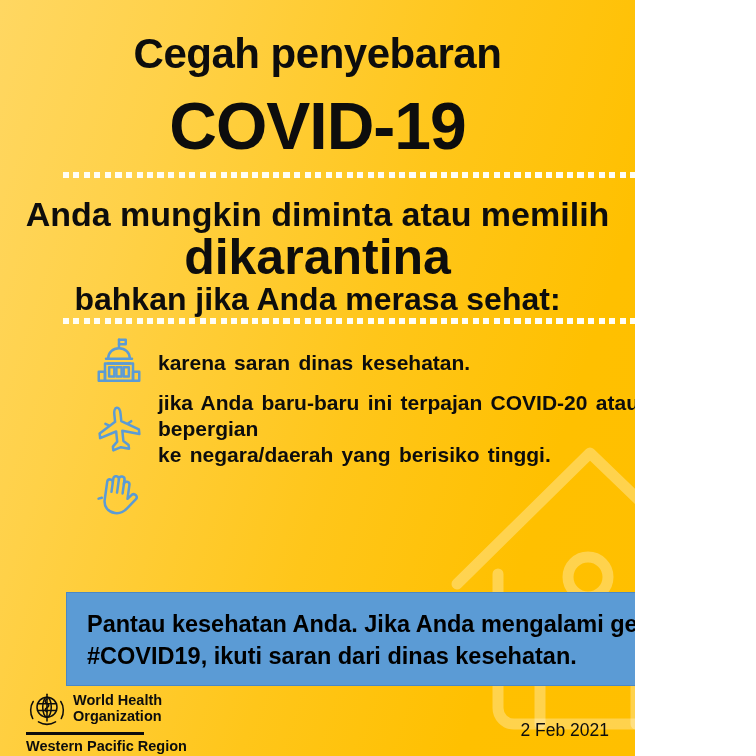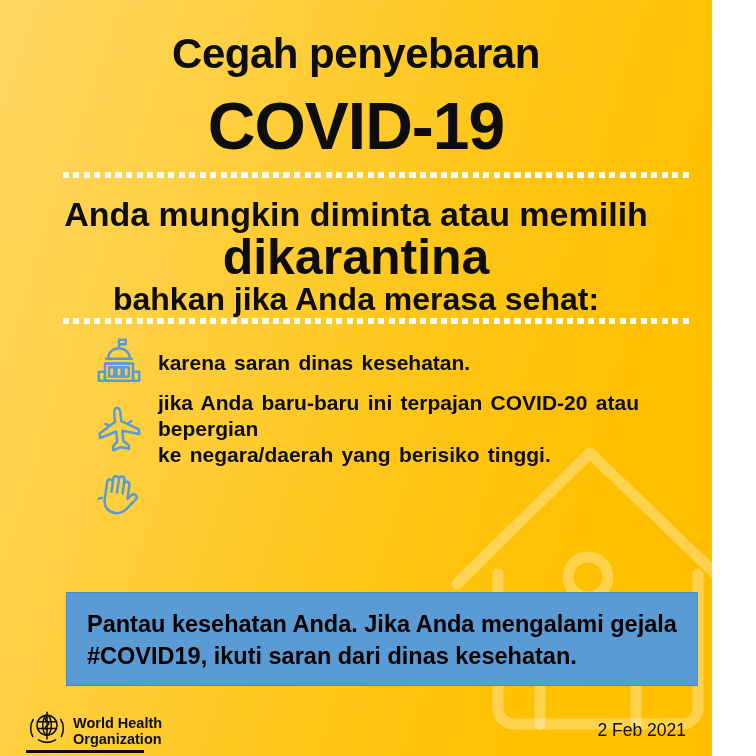--- a/index.html
+++ b/index.html
@@ -4,7 +4,7 @@
 <style>
   html,body{margin:0;padding:0;}
   .poster{
-    position:relative;width:712px;height:756px;overflow:hidden;
+    position:relative;width:635px;height:756px;overflow:hidden;
     background:linear-gradient(108deg,#ffd762 0%,#ffd148 22%,#ffc61a 55%,#ffc000 80%,#ffbf00 100%);
     font-family:"Liberation Sans",sans-serif;color:#0d0d0d;
   }

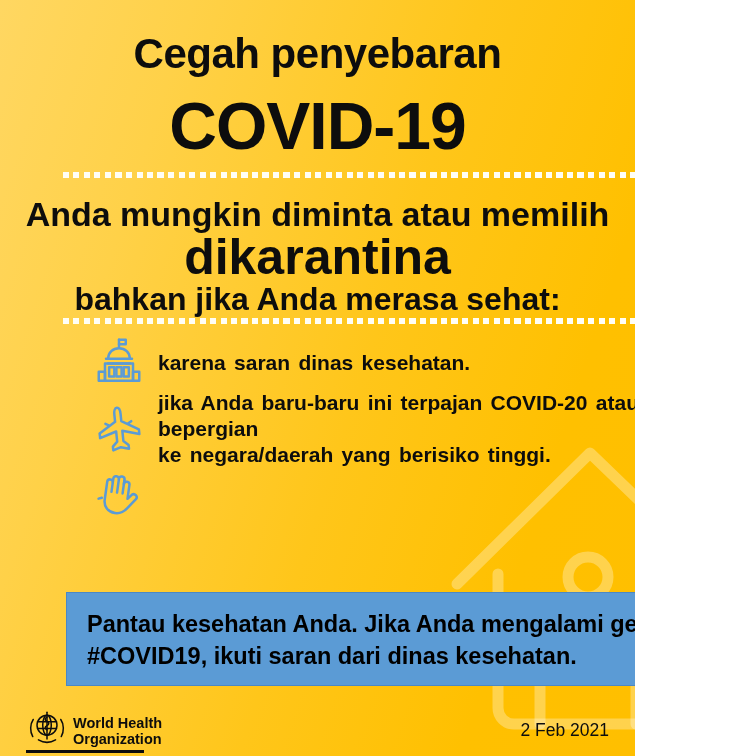--- a/index.html
+++ b/index.html
@@ -37,7 +37,7 @@
   .watermark{top:424px;left:440px;pointer-events:none;}
   
   .who{left:26px;top:691px;display:flex;flex-direction:column;}
-  .who-top{display:flex;align-items:flex-end;margin-top:18px;}
+  .who-top{display:flex;align-items:flex-start;}
   .who-names{margin-left:5px;font-size:14.5px;font-weight:700;line-height:15.5px;padding-top:2px;}
   .who-rule{height:2.5px;background:#0d0d0d;width:118px;margin-top:3px;}
   .who-region{font-size:14.5px;font-weight:700;margin-top:3px;}

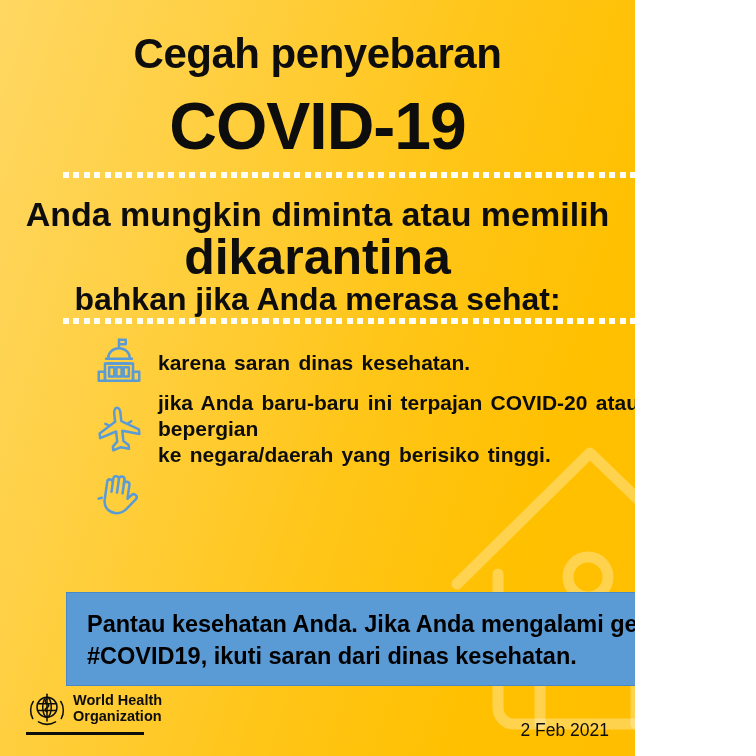--- a/index.html
+++ b/index.html
@@ -138,6 +138,7 @@
       </div>
     </div>
     <div class="who-rule"></div>
+    <div class="who-region">Western Pacific Region</div>
   </div>
 
   <div class="abs date">2 Feb 2021</div>

